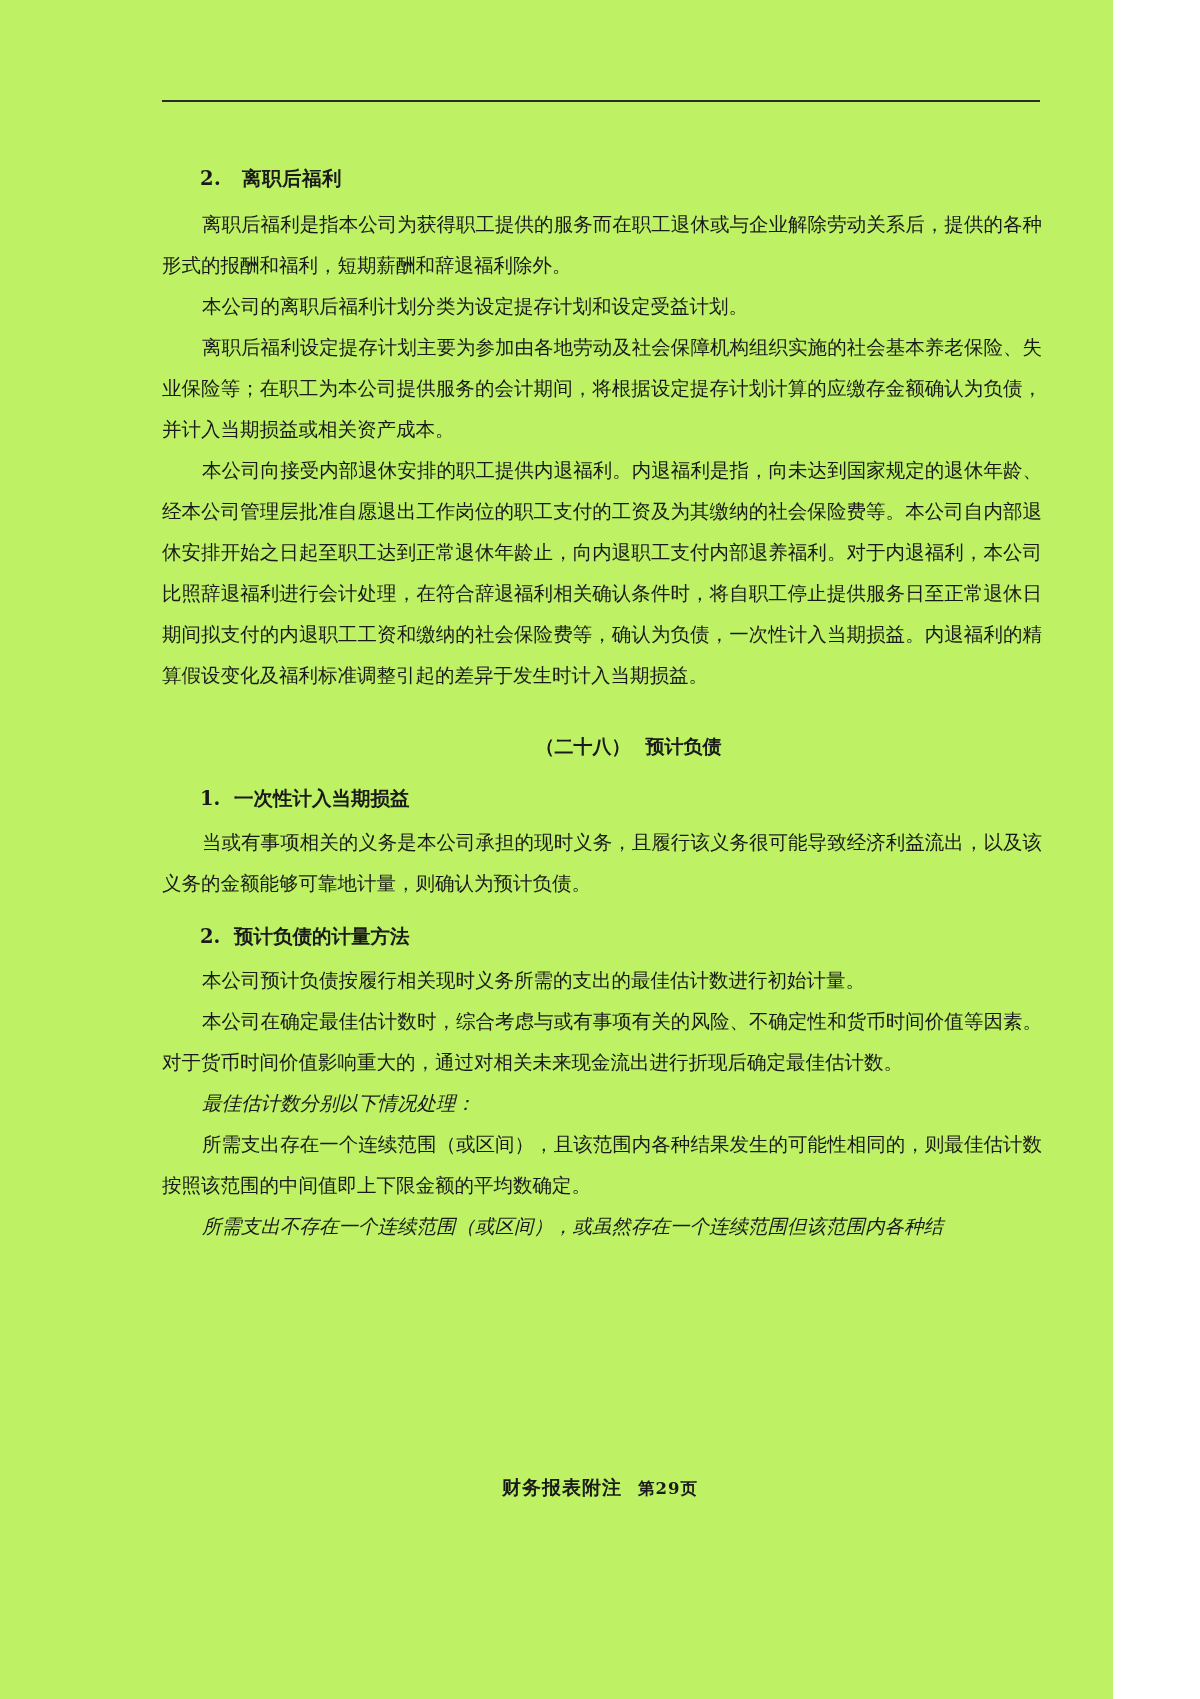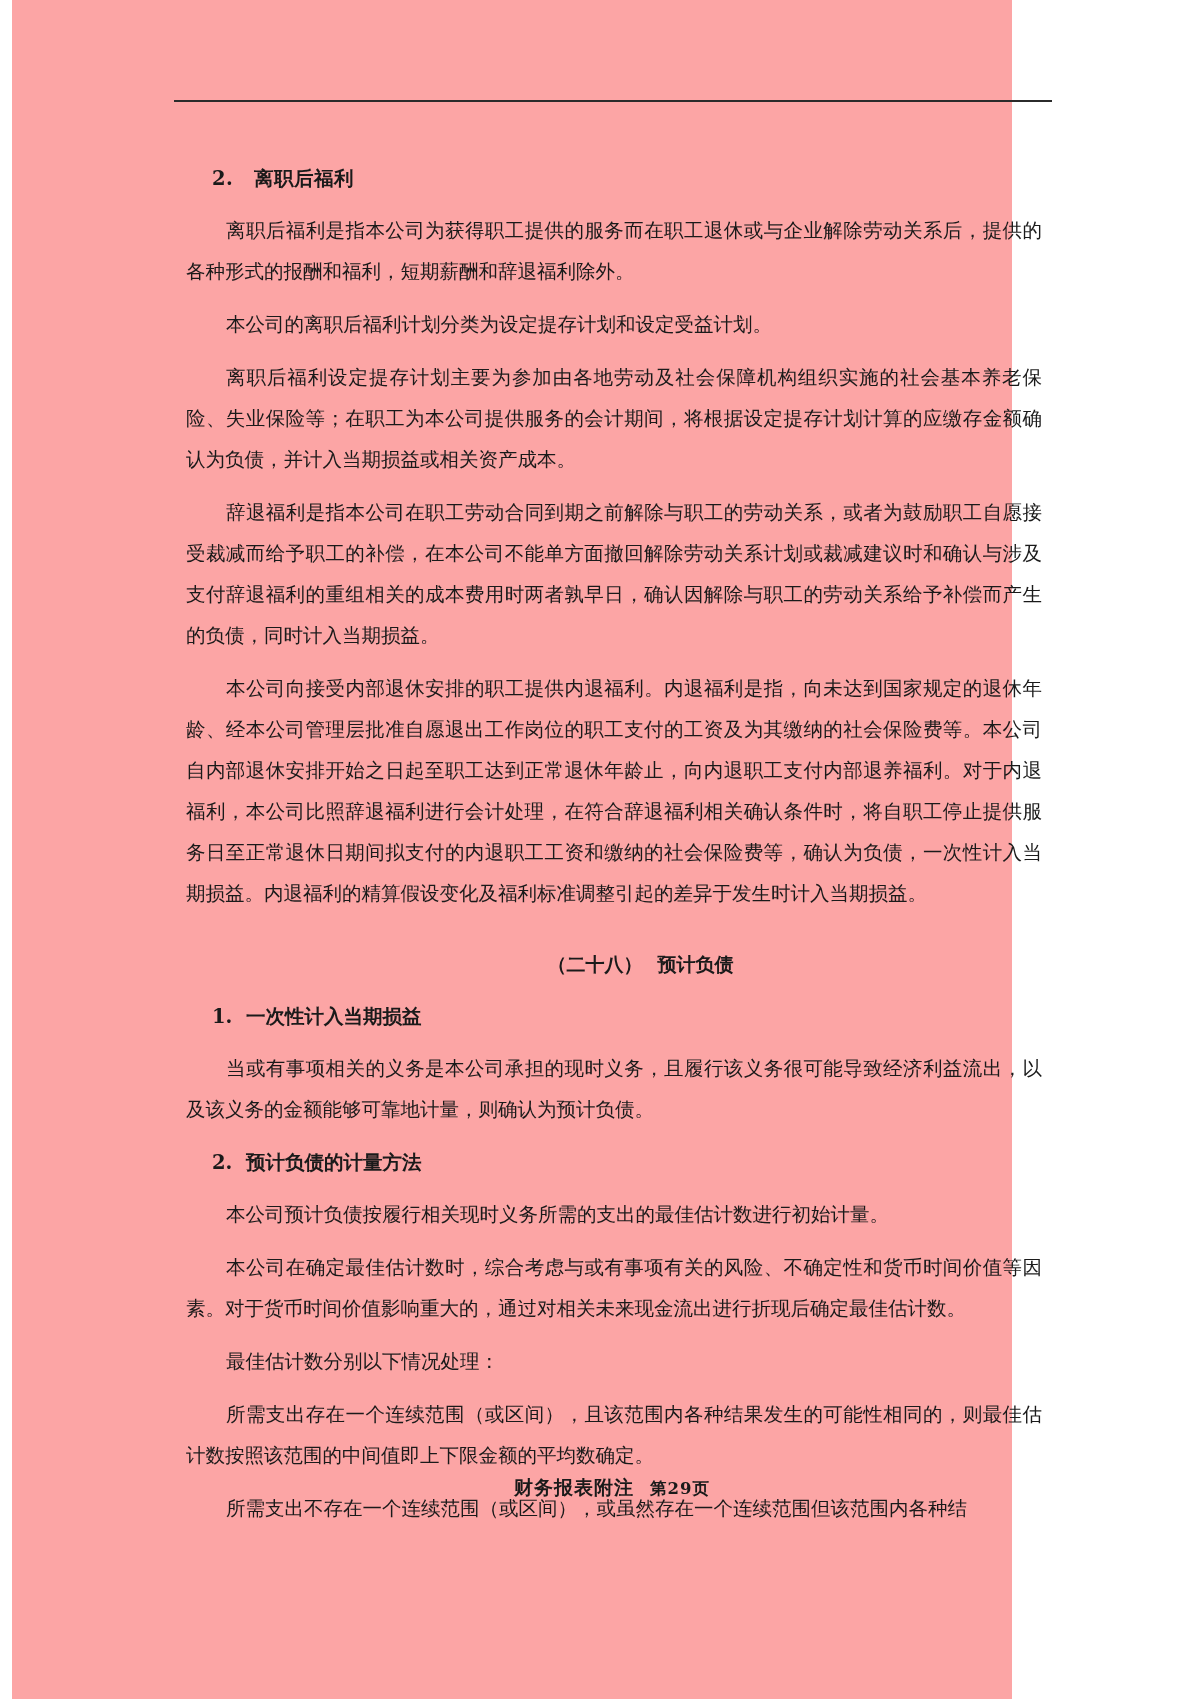--- a/index.html
+++ b/index.html
@@ -17,11 +17,11 @@
   }
   .page {
     position: absolute;
-    left: 12px;
+    left: 0;
     top: 0;
-    width: 1000px;
+    width: 1113px;
     height: 1699px;
-    background: #fca5a5;
+    background: #bef264;
   }
   .header-rule {
     position: absolute;

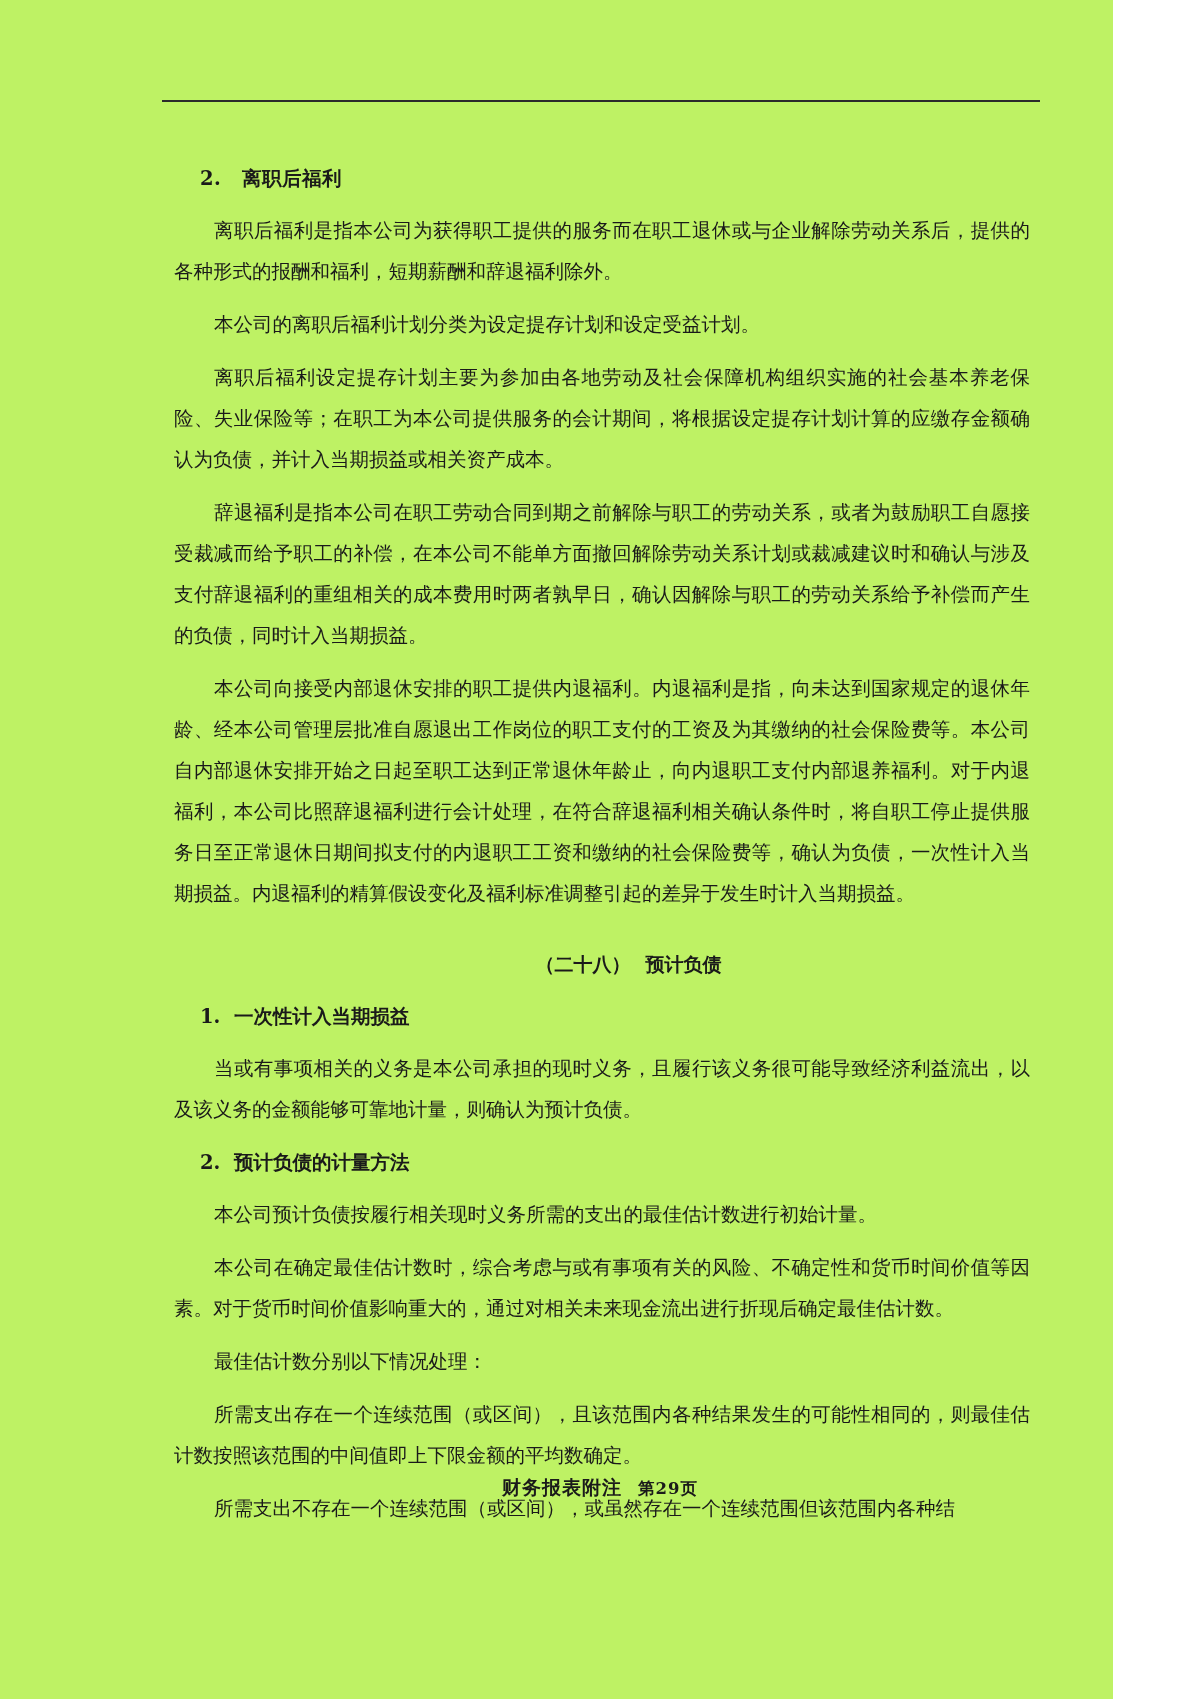--- a/index.html
+++ b/index.html
@@ -75,7 +75,7 @@
   p.para {
     font-size: 19.5px;
     line-height: 41px;
-    margin: 12px;
+    margin: 0;
     text-align: justify;
     text-justify: inter-ideograph;
     text-indent: 40px;

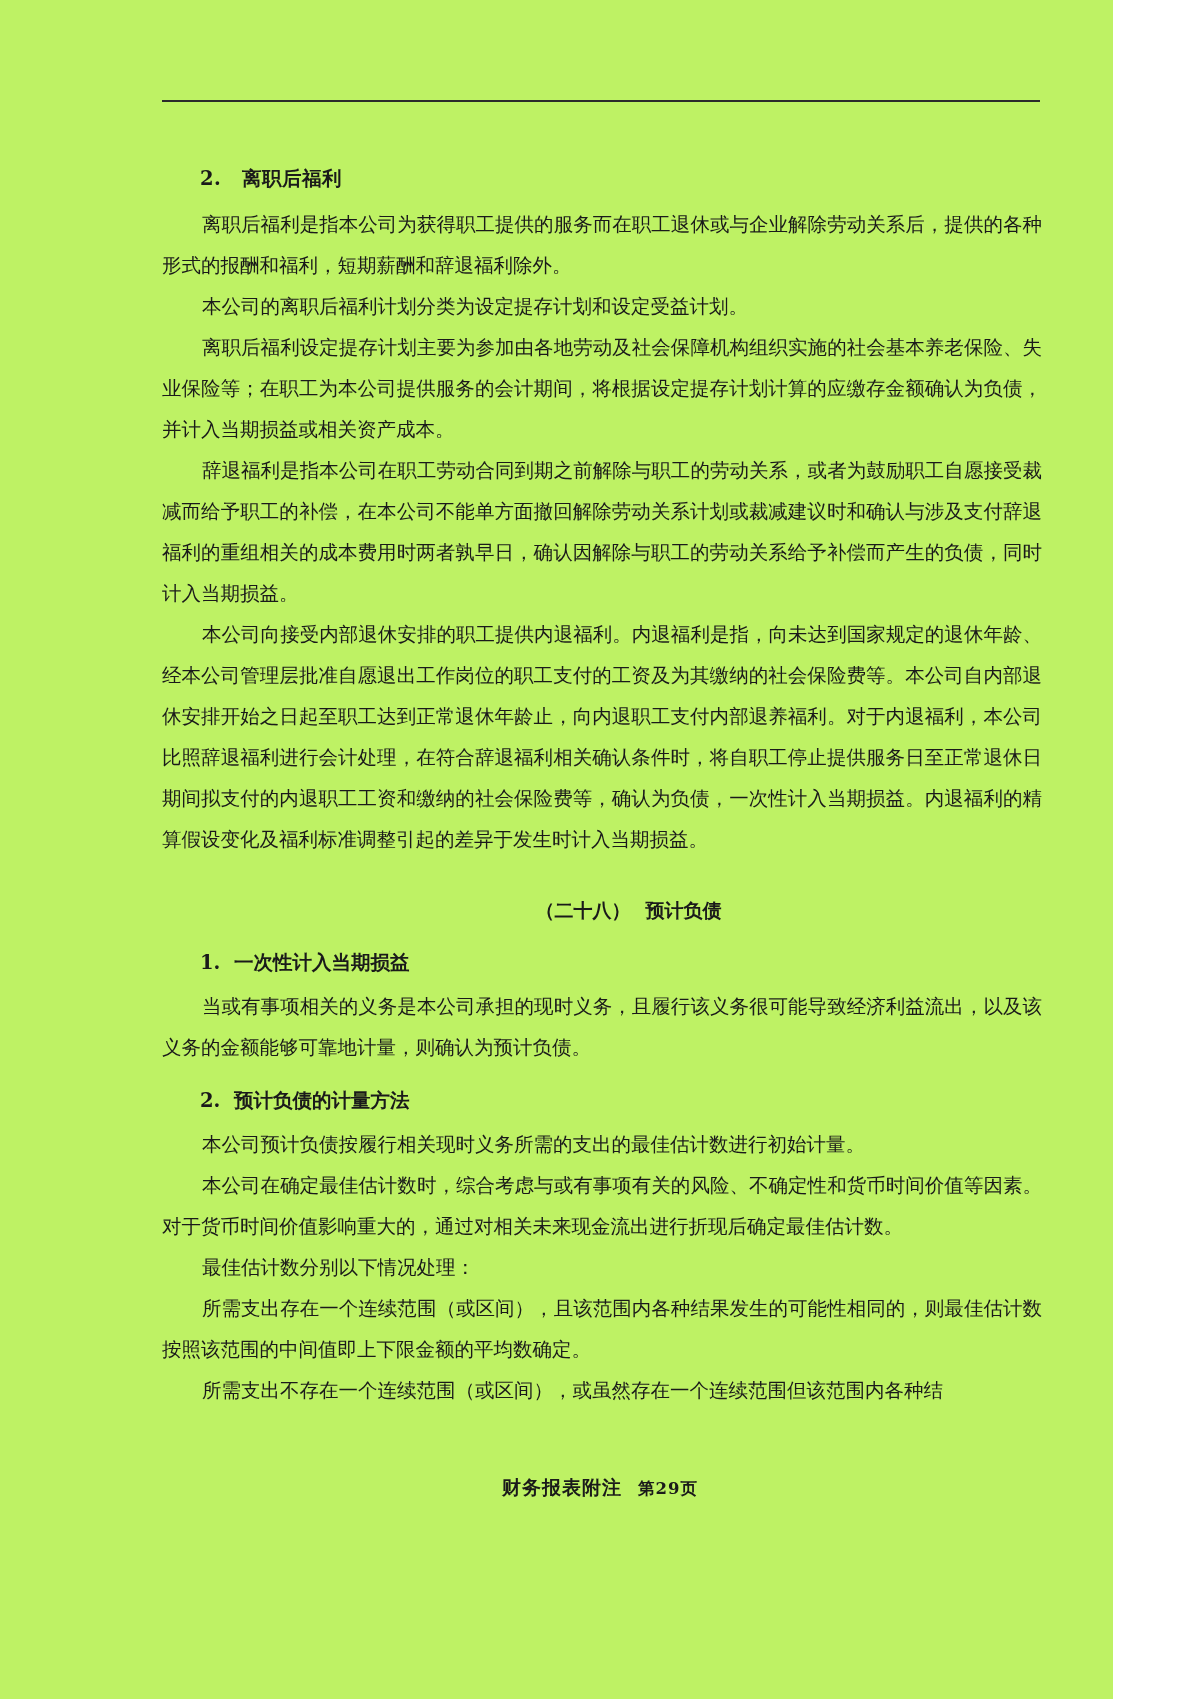--- a/index.html
+++ b/index.html
@@ -117,7 +117,6 @@
     <p class="para">离职后福利设定提存计划主要为参加由各地劳动及社会保障机构组织实施的社会基本养老保险、失业保险等；在职工为本公司提供服务的会计期间，将根据设定提存计划计算的应缴存金额确认为负债，并计入当期损益或相关资产成本。</p>
 
 
-    <p class="para">辞退福利是指本公司在职工劳动合同到期之前解除与职工的劳动关系，或者为鼓励职工自愿接受裁减而给予职工的补偿，在本公司不能单方面撤回解除劳动关系计划或裁减建议时和确认与涉及支付辞退福利的重组相关的成本费用时两者孰早日，确认因解除与职工的劳动关系给予补偿而产生的负债，同时计入当期损益。</p>
     <p class="para">本公司向接受内部退休安排的职工提供内退福利。内退福利是指，向未达到国家规定的退休年龄、经本公司管理层批准自愿退出工作岗位的职工支付的工资及为其缴纳的社会保险费等。本公司自内部退休安排开始之日起至职工达到正常退休年龄止，向内退职工支付内部退养福利。对于内退福利，本公司比照辞退福利进行会计处理，在符合辞退福利相关确认条件时，将自职工停止提供服务日至正常退休日期间拟支付的内退职工工资和缴纳的社会保险费等，确认为负债，一次性计入当期损益。内退福利的精算假设变化及福利标准调整引起的差异于发生时计入当期损益。</p>
 
     <div class="section-title">

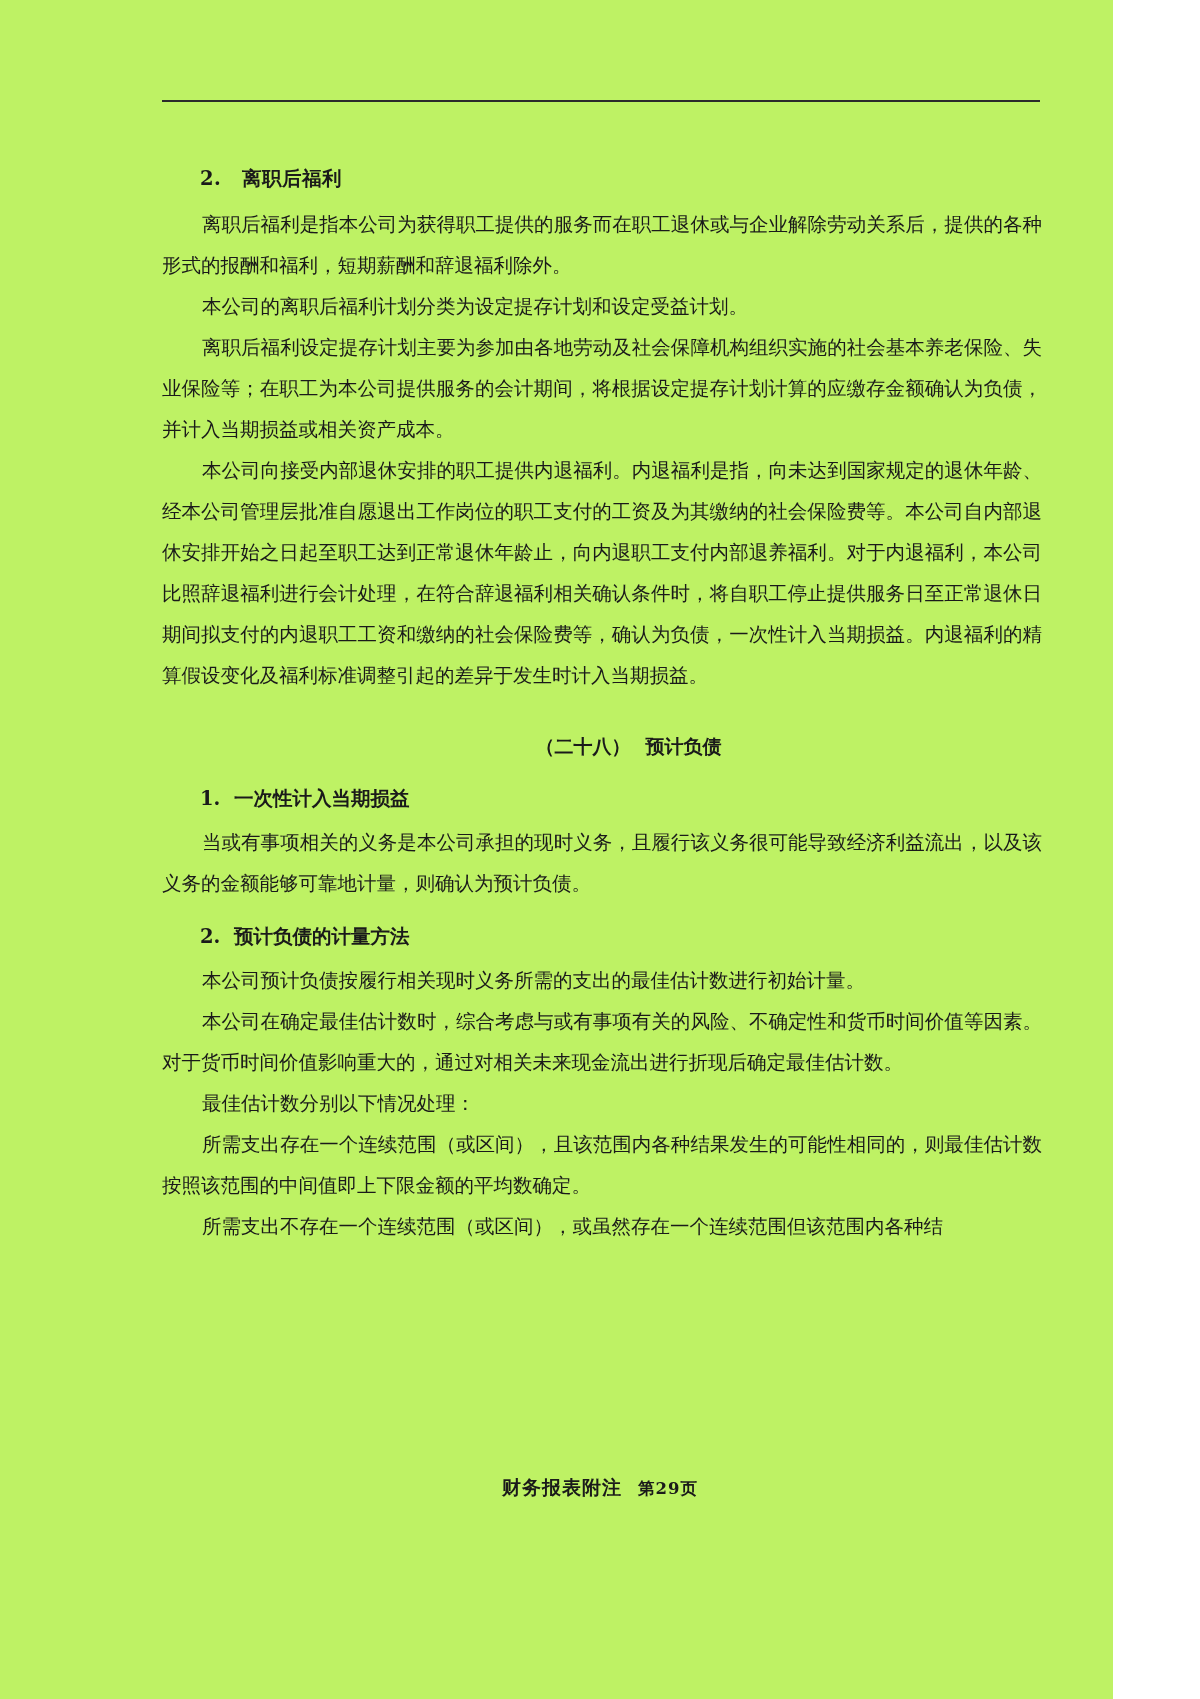--- a/index.html
+++ b/index.html
@@ -82,6 +82,7 @@
   }
   p.para.nojust {
     text-align: left;
+    font-style: italic;
   }
   .footer {
     position: absolute;

